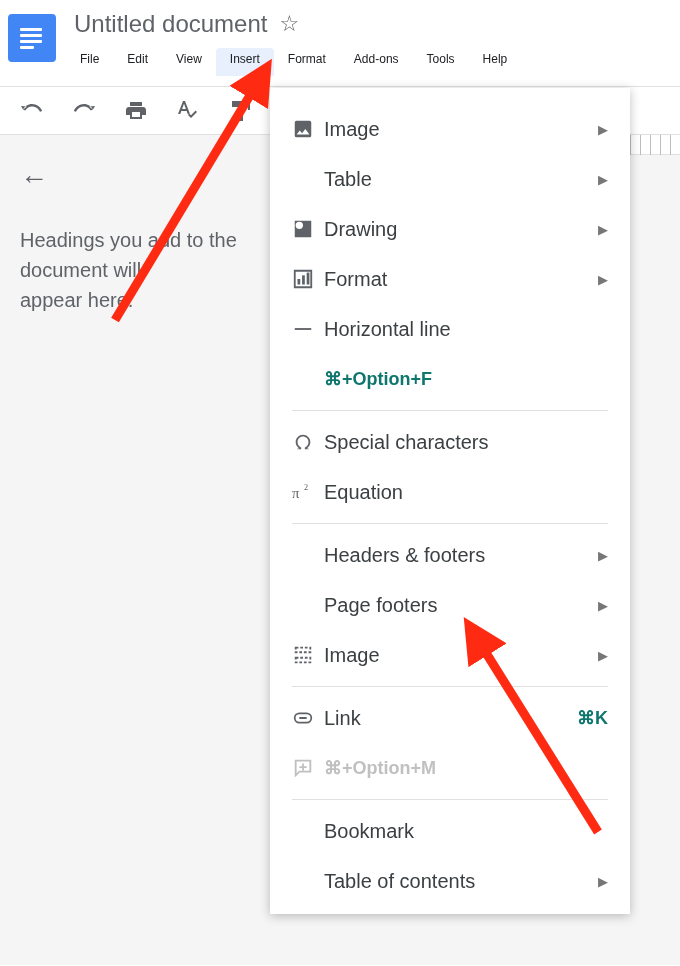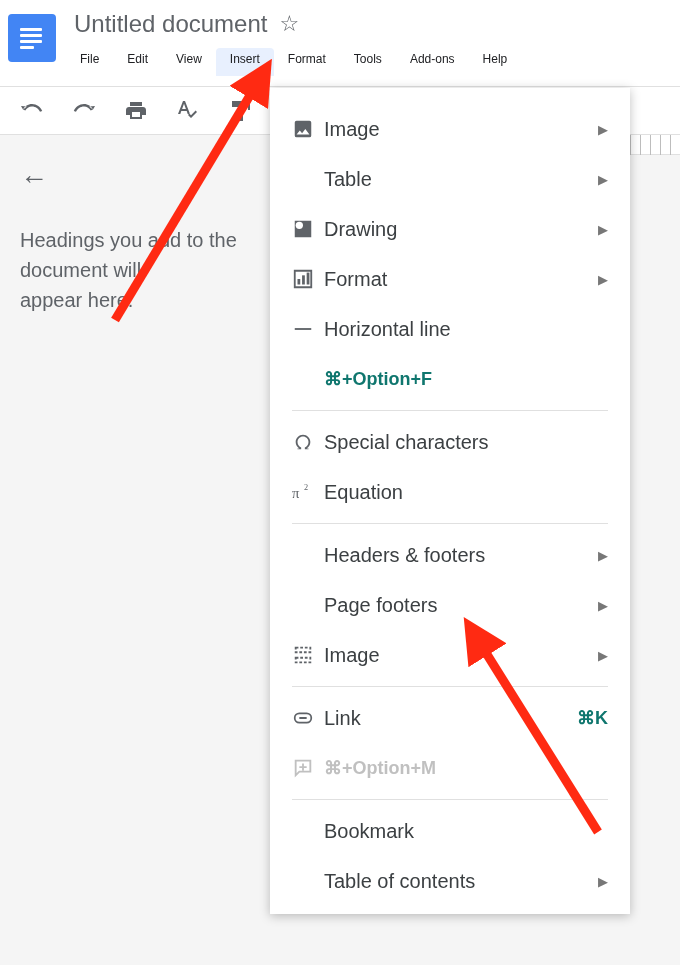--- a/index.html
+++ b/index.html
@@ -68,8 +68,8 @@
       <div class="menu-item">View</div>
       <div class="menu-item active">Insert</div>
       <div class="menu-item">Format</div>
+      <div class="menu-item">Add-ons</div>
       <div class="menu-item">Tools</div>
-      <div class="menu-item">Add-ons</div>
       <div class="menu-item">Help</div>
     </div>
   </div>

